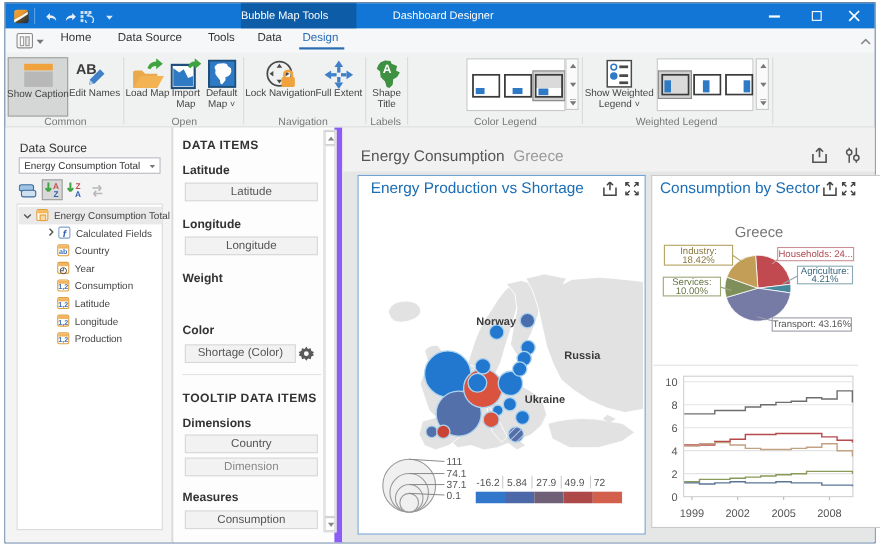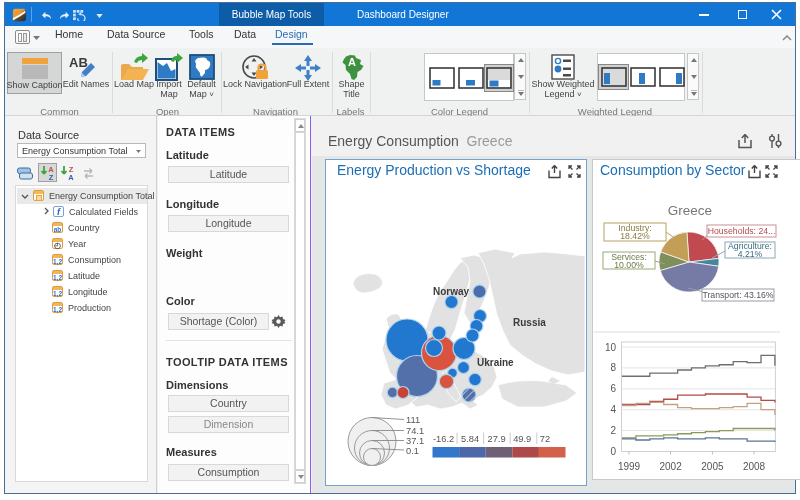--- a/index.html
+++ b/index.html
@@ -8,7 +8,7 @@
 .abs { position:absolute; }
 
 #titlebar { position:absolute; left:0; top:0; width:100%; height:23px; background:#1176d5; }
-#ctxtab { position:absolute; left:214px; top:0; width:105px; height:23px; background:#0d5ca8; color:#fff; font-size:10px; text-align:center; line-height:23px; }
+#ctxtab { position:absolute; left:214px; top:0; width:105px; height:23px; background:#0d5ca8; color:#fff; font-size:10px; line-height:23px; }
 .ttxt { color:#fff; font-size:10px; }
 
 #tabrow { position:absolute; left:0; top:23px; width:100%; height:22px; background:#f6f7f8; }

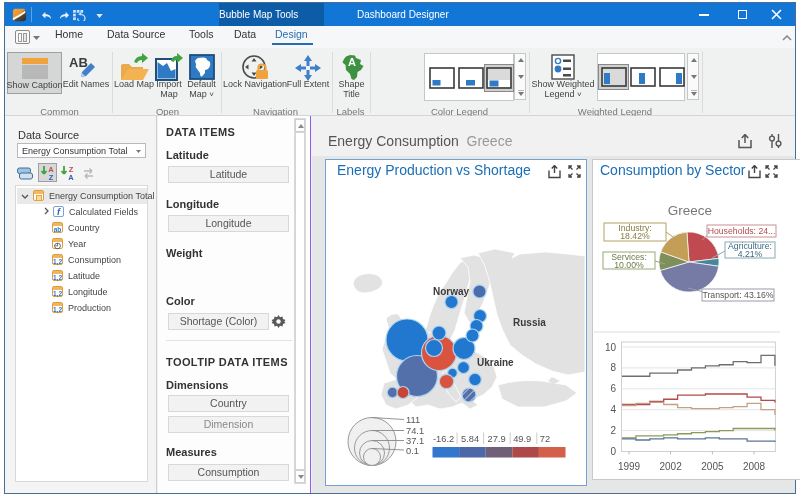--- a/index.html
+++ b/index.html
@@ -102,7 +102,7 @@
 </div>
 <div id="ribbon">
 
-  <div class="rbtn pressed" style="left:2px;width:55px;height:42px">
+  <div class="rbtn pressed" style="left:2px;width:55px;height:54px">
     <svg class="abs" style="left:13px;top:4px" width="28" height="24" viewBox="0 0 28 24">
       <rect x="1" y="1" width="26" height="6" fill="#f0a23c"></rect>
       <rect x="1" y="8" width="26" height="14" fill="#b8b8b8"></rect>

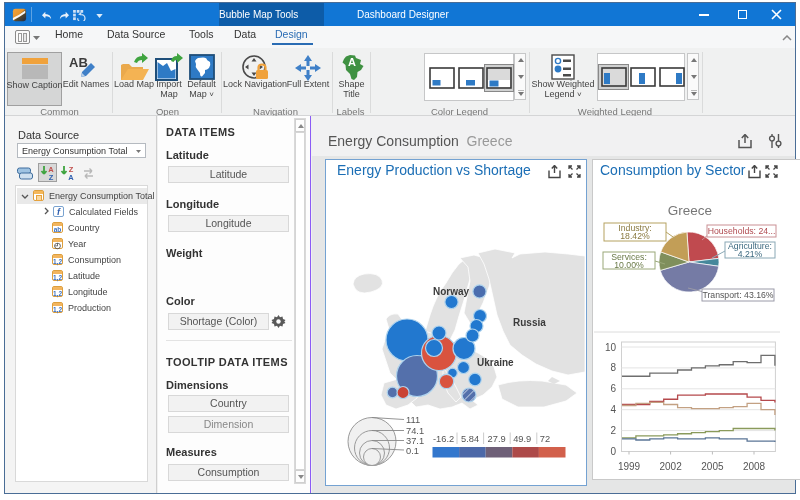--- a/index.html
+++ b/index.html
@@ -26,7 +26,7 @@
 
 #body { position:absolute; left:0; top:113px; width:100%; height:377px; background:#f0f0f0; }
 #leftpanel { position:absolute; left:0; top:0; width:152px; height:377px; background:#f4f4f4; border-right:1px solid #cfcfcf; }
-#datapanel { position:absolute; left:153px; top:0; width:153px; height:377px; background:#fdfdfd; border-right:1px solid #8b5cf6; }
+#datapanel { position:absolute; left:153px; top:0; width:153px; height:377px; background:#fdfdfd; border-right:7px solid #8b5cf6; }
 #dash { position:absolute; left:307px; top:0; width:483px; height:377px; background:#e5e6e6;padding-left:17px; }
 .ditem-label { position:absolute; font-size:11px; font-weight:bold; color:#333; }
 .ditem-btn { position:absolute; left:11px; width:122px; height:17px; background:#f2f2f2; border:1px solid #d8d8d8; font-size:10.5px; color:#555; text-align:center; line-height:14px; white-space:nowrap; }

